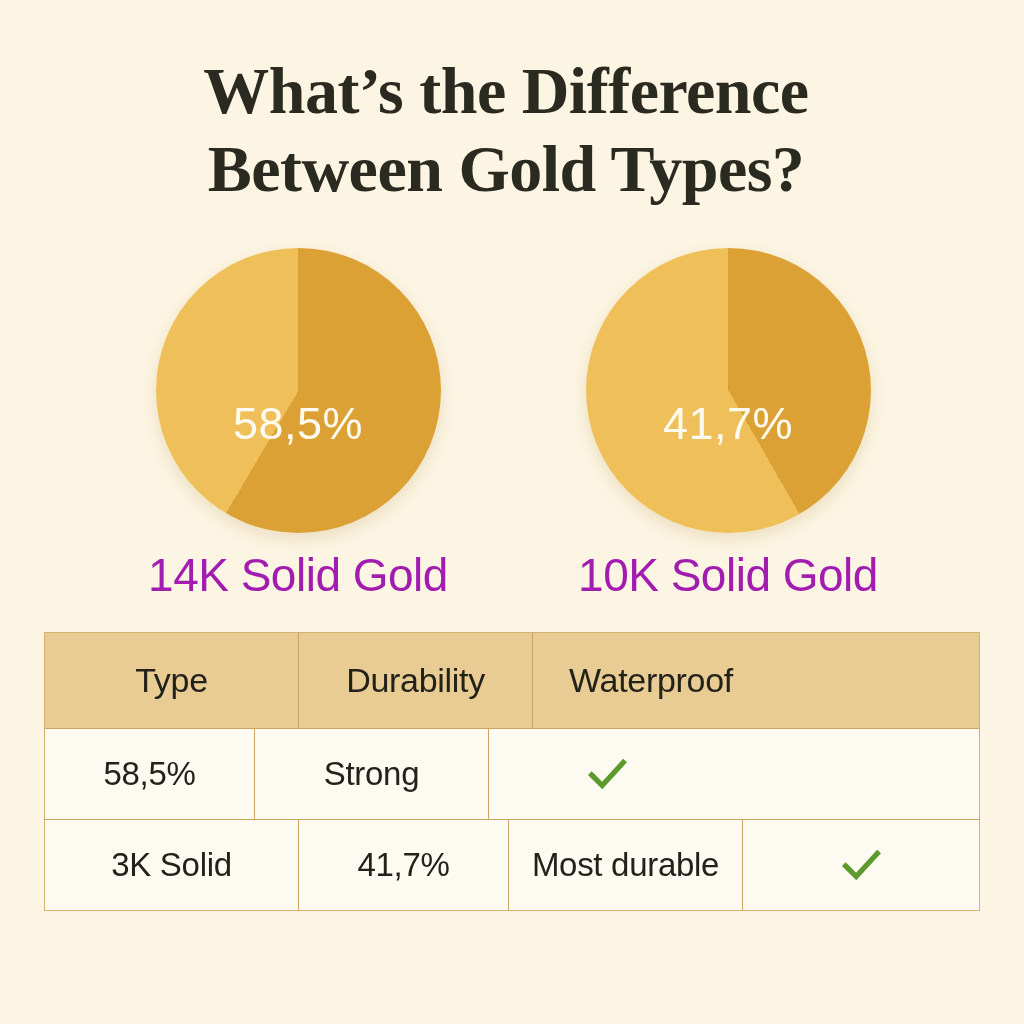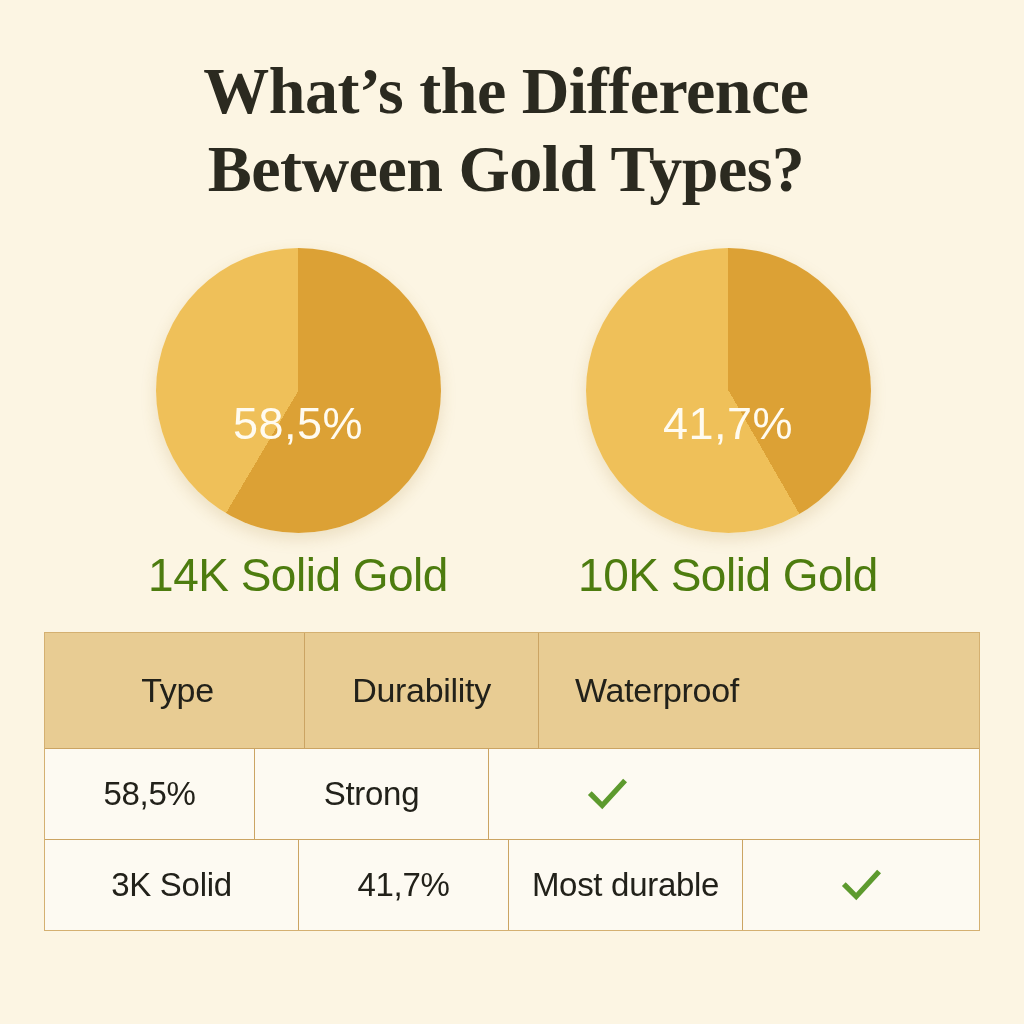--- a/index.html
+++ b/index.html
@@ -78,7 +78,7 @@
     text-align: center;
     font-size: 46px;
     font-weight: 400;
-    color: #4d7c0f;
+    color: #a21caf;
     letter-spacing: -0.5px;
     white-space: nowrap;
   }

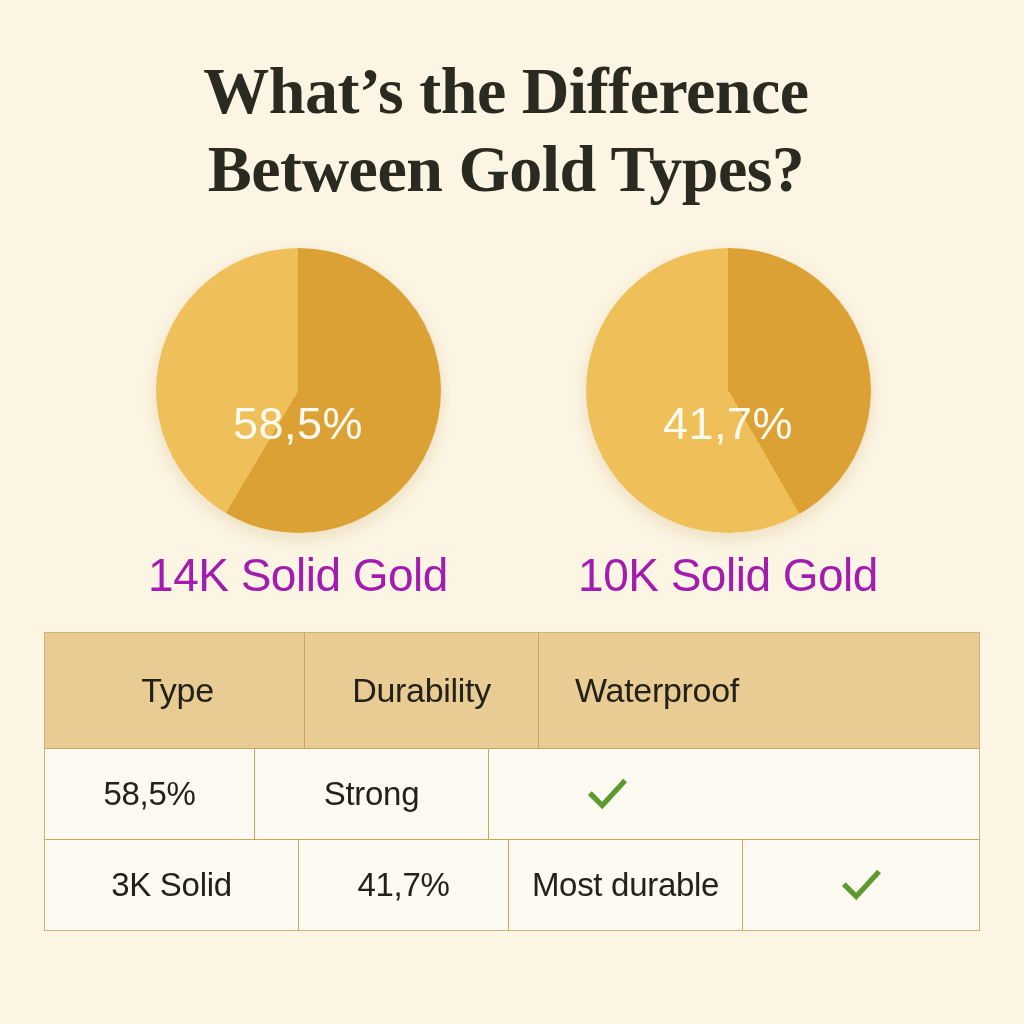--- a/index.html
+++ b/index.html
@@ -100,8 +100,7 @@
   }
   .trow.head {
     background: #E8CC93;
-    height: 115px;
-    padding-left: 6px;
+    height: 95px;
   }
   .trow.body {
     background: #FDFAF2;

